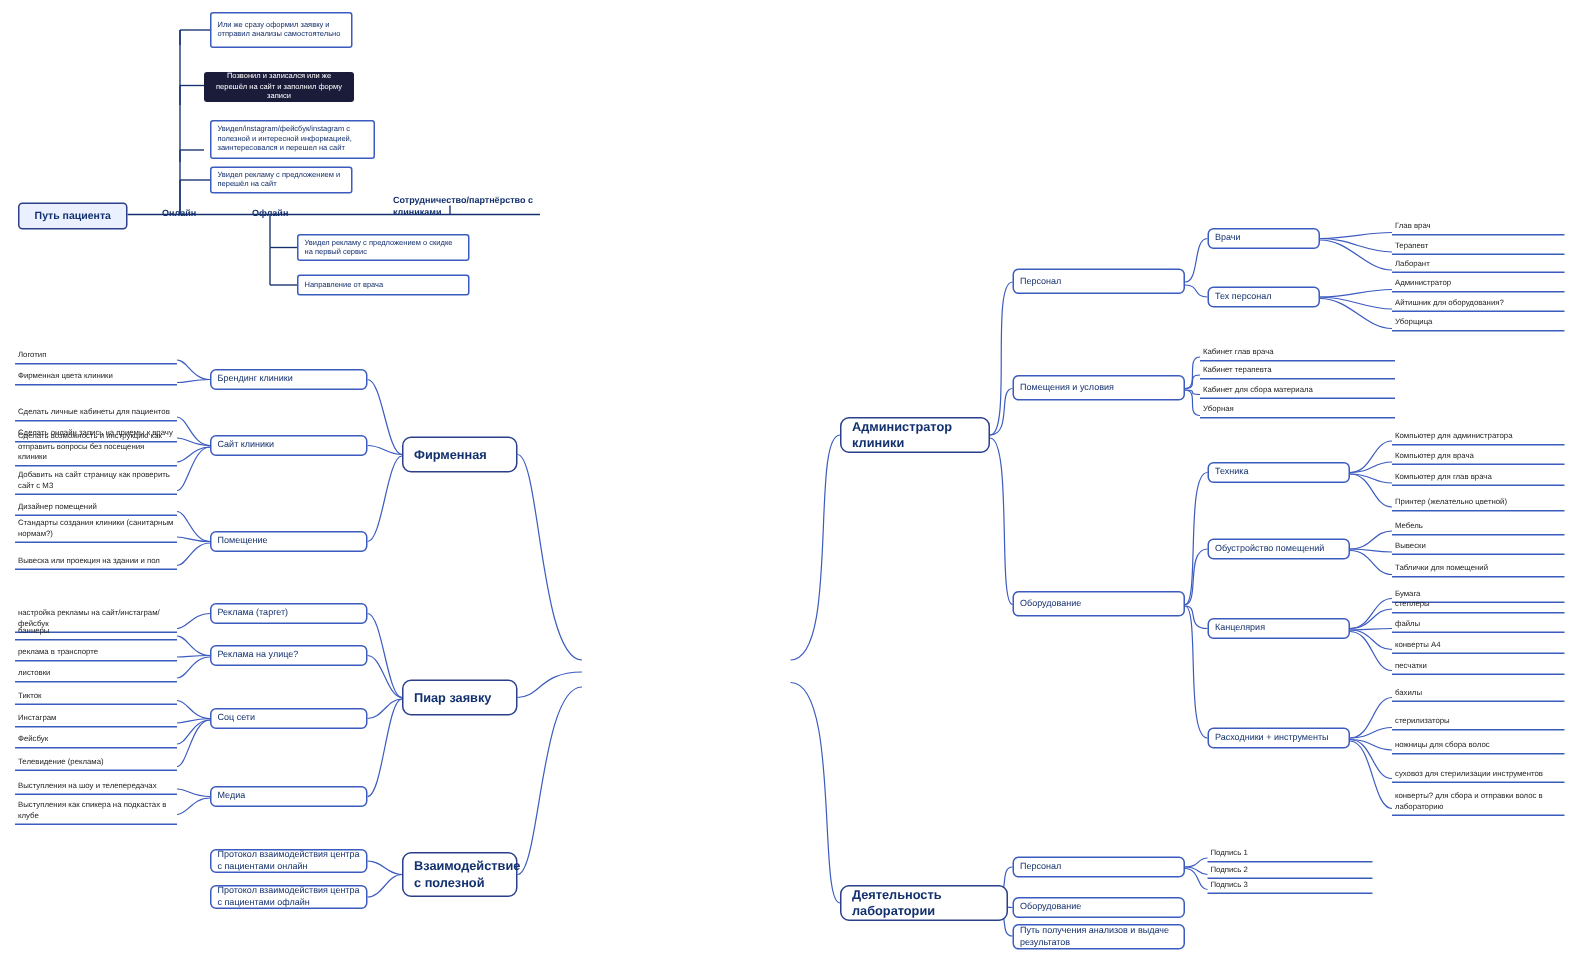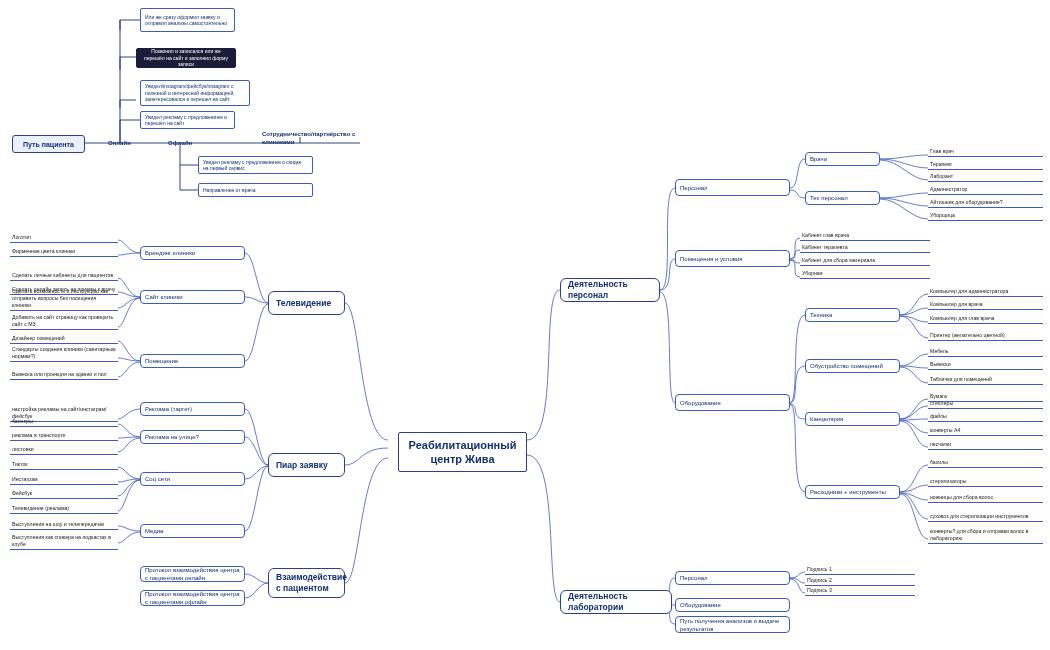--- a/index.html
+++ b/index.html
@@ -236,7 +236,7 @@
 
   <div class="node root" style="left:398px;top:432px;width:129px;height:40px;">Реабилитационный центр Жива</div>
 
-  <div class="node lvl1" style="left:560px;top:278px;width:100px;height:24px;">Деятельность персонал</div>
+  <div class="node lvl1" style="left:560px;top:278px;width:100px;height:24px;">Администратор клиники</div>
 
   <div class="node lvl2" style="left:675px;top:179px;width:115px;height:17px;">Персонал</div>
   <div class="node lvl2" style="left:805px;top:152px;width:75px;height:14px;">Врачи</div>

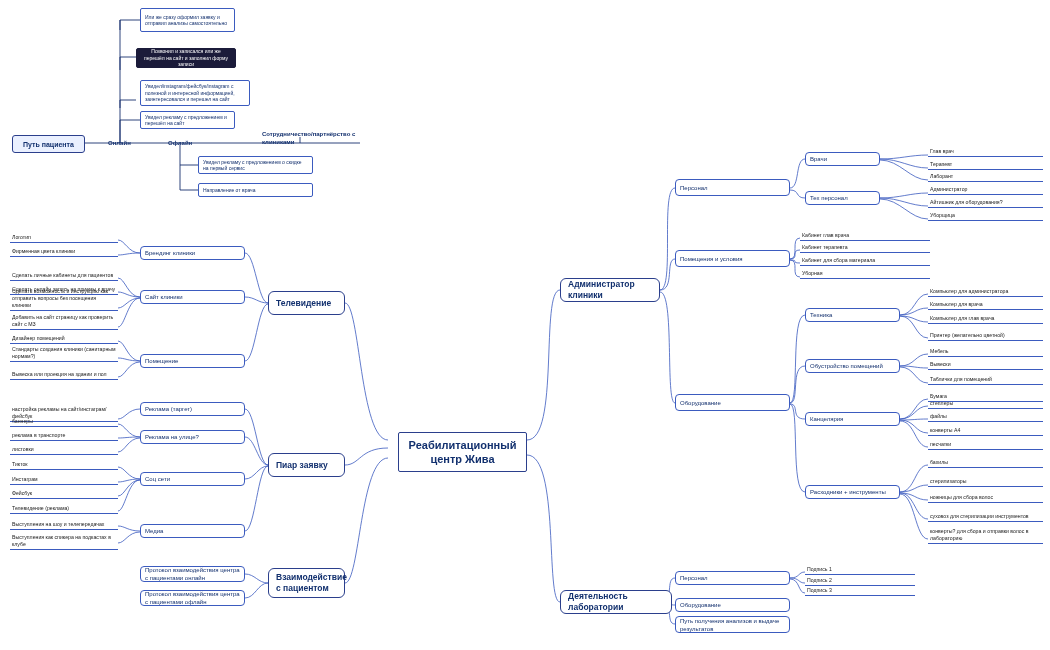--- a/index.html
+++ b/index.html
@@ -290,7 +290,7 @@
   <div class="node lvl2" style="left:675px;top:598px;width:115px;height:14px;">Оборудование</div>
   <div class="node lvl2" style="left:675px;top:616px;width:115px;height:17px;">Путь получения анализов и выдаче результатов</div>
 
-  <div class="node lvl1" style="left:268px;top:291px;width:77px;height:24px;">Телевидение</div>
+  <div class="node lvl1" style="left:268px;top:291px;width:77px;height:24px;">Фирменная</div>
   <div class="node lvl2" style="left:140px;top:246px;width:105px;height:14px;">Брендинг клиники</div>
   <div class="node leaf leafL" style="left:10px;top:234px;width:108px;height:9px;">Логотип</div>
   <div class="node leaf leafL" style="left:10px;top:248px;width:108px;height:9px;">Фирменная цвета клиники</div>

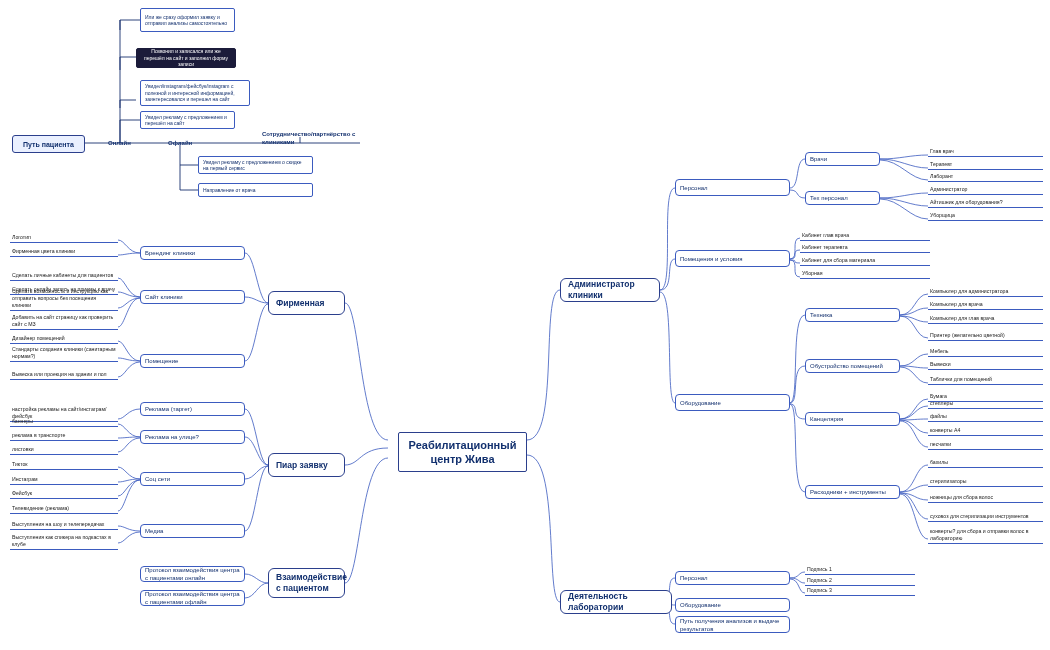--- a/index.html
+++ b/index.html
@@ -234,7 +234,6 @@
     </g>
   </svg>
 
-  <div class="node root" style="left:398px;top:432px;width:129px;height:40px;">Реабилитационный центр Жива</div>
 
   <div class="node lvl1" style="left:560px;top:278px;width:100px;height:24px;">Администратор клиники</div>
 

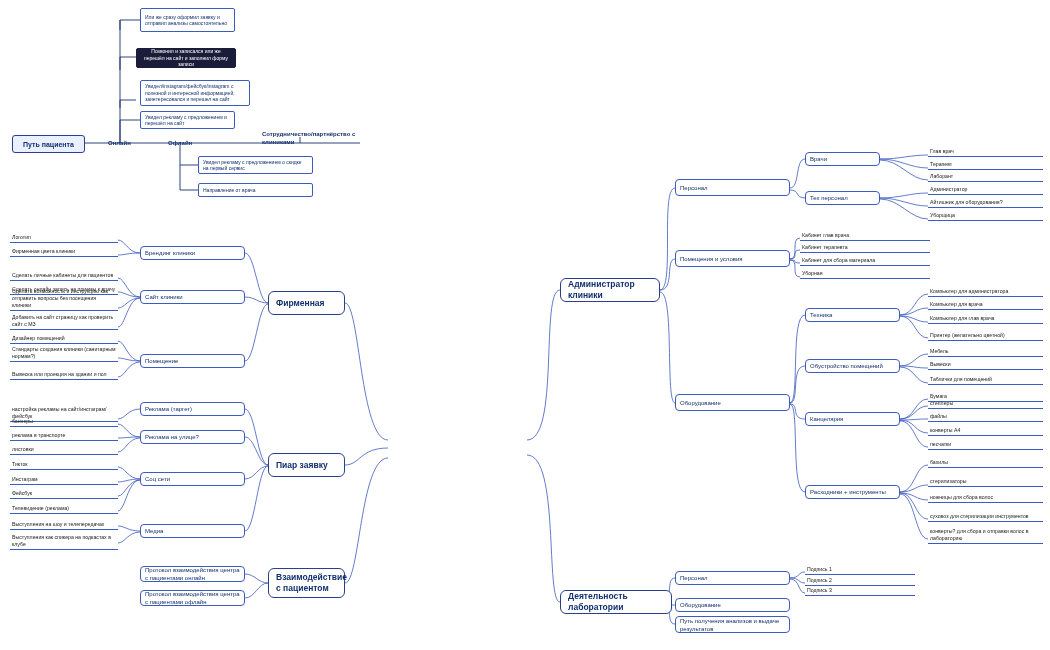--- a/index.html
+++ b/index.html
@@ -325,7 +325,7 @@
   <div class="node leaf leafL wrap" style="left:10px;top:520px;width:108px;height:10px;">Выступления на шоу и телепередачах</div>
   <div class="node leaf leafL wrap" style="left:10px;top:534px;width:108px;height:16px;">Выступления как спикера на подкастах в клубе</div>
 
-  <div class="node lvl1" style="left:268px;top:568px;width:77px;height:30px;">Взаимодействие с пациентом</div>
+  <div class="node lvl1" style="left:268px;top:568px;width:77px;height:30px;">Взаимодействие с полезной</div>
   <div class="node lvl2" style="left:140px;top:566px;width:105px;height:16px;">Протокол взаимодействия центра с пациентами онлайн</div>
   <div class="node lvl2" style="left:140px;top:590px;width:105px;height:16px;">Протокол взаимодействия центра с пациентами офлайн</div>
 

